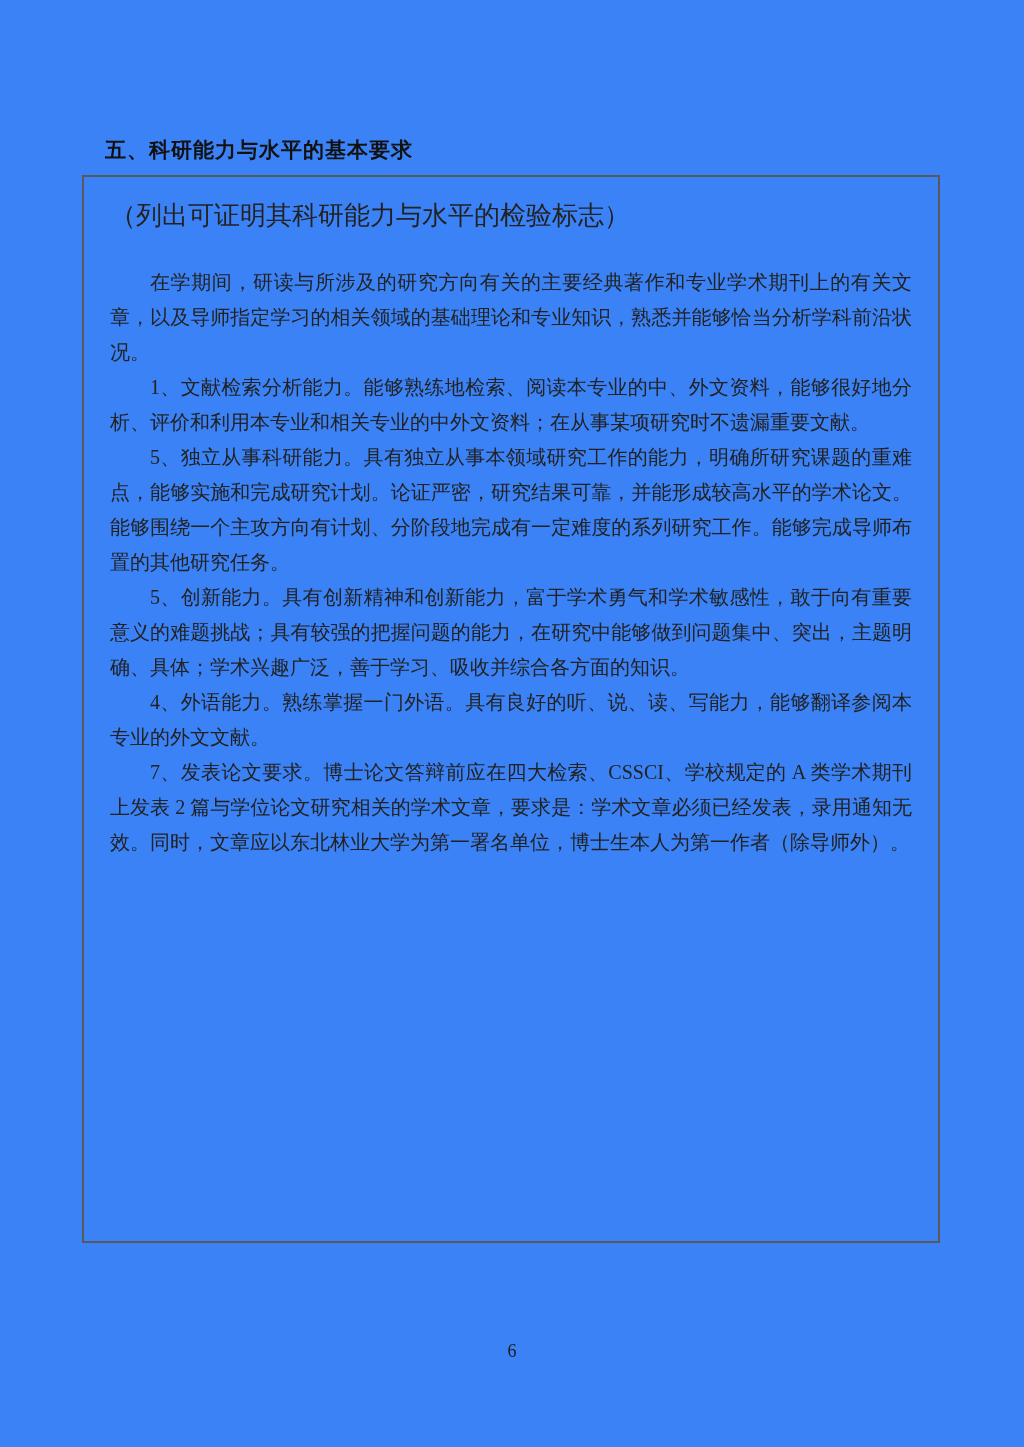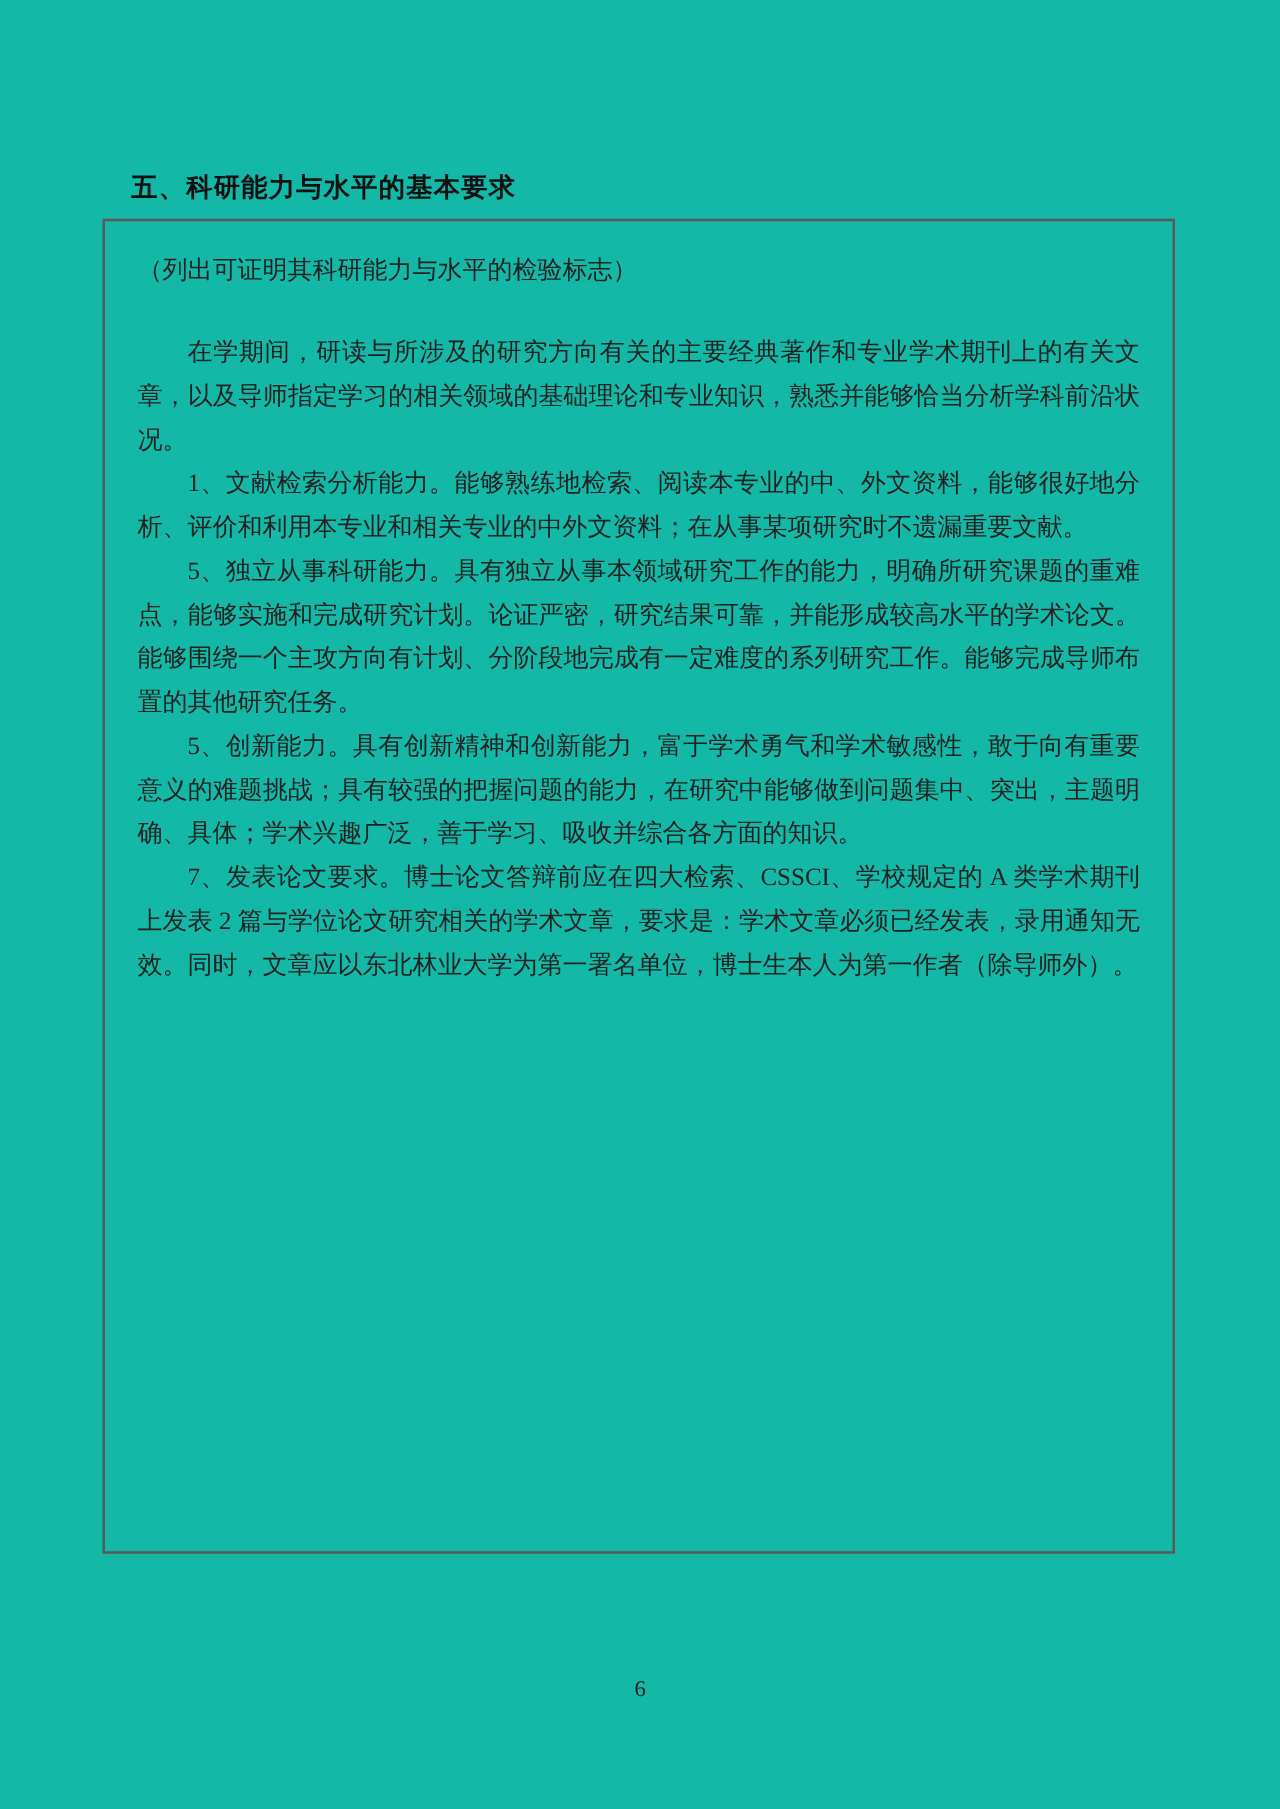--- a/index.html
+++ b/index.html
@@ -11,7 +11,7 @@
     position: relative;
     width: 1024px;
     height: 1447px;
-    background: #14b8a6;
+    background: #3b82f6;
     font-family: "Liberation Serif", "DejaVu Serif", serif;
     color: #1c1c1c;
     overflow: hidden;

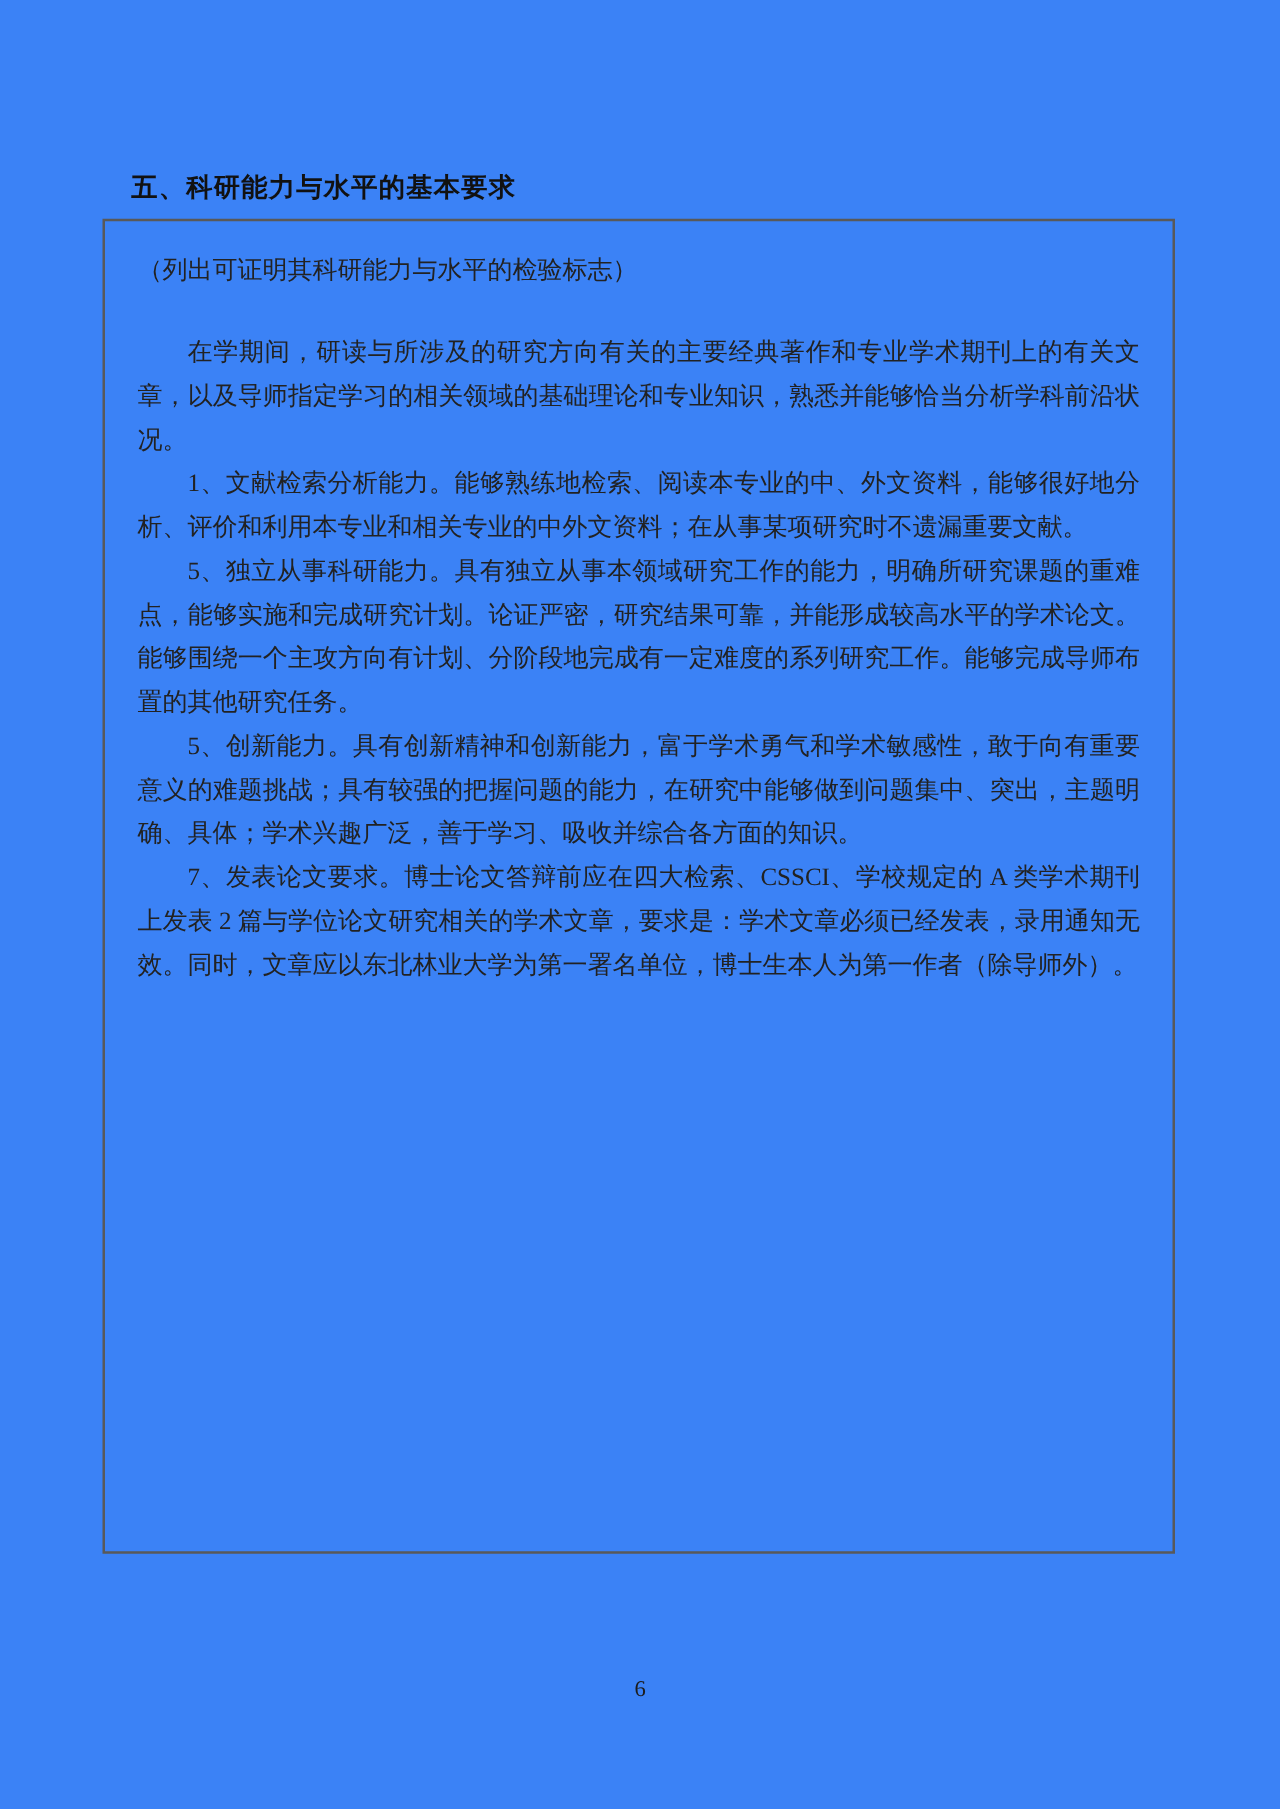--- a/index.html
+++ b/index.html
@@ -38,7 +38,7 @@
     padding: 18px 26px 0 26px;
   }
   .box-note {
-    font-size: 20px;
+    font-size: 26px;
     line-height: 42px;
     margin: 0 0 28px 0;
     color: #222222;

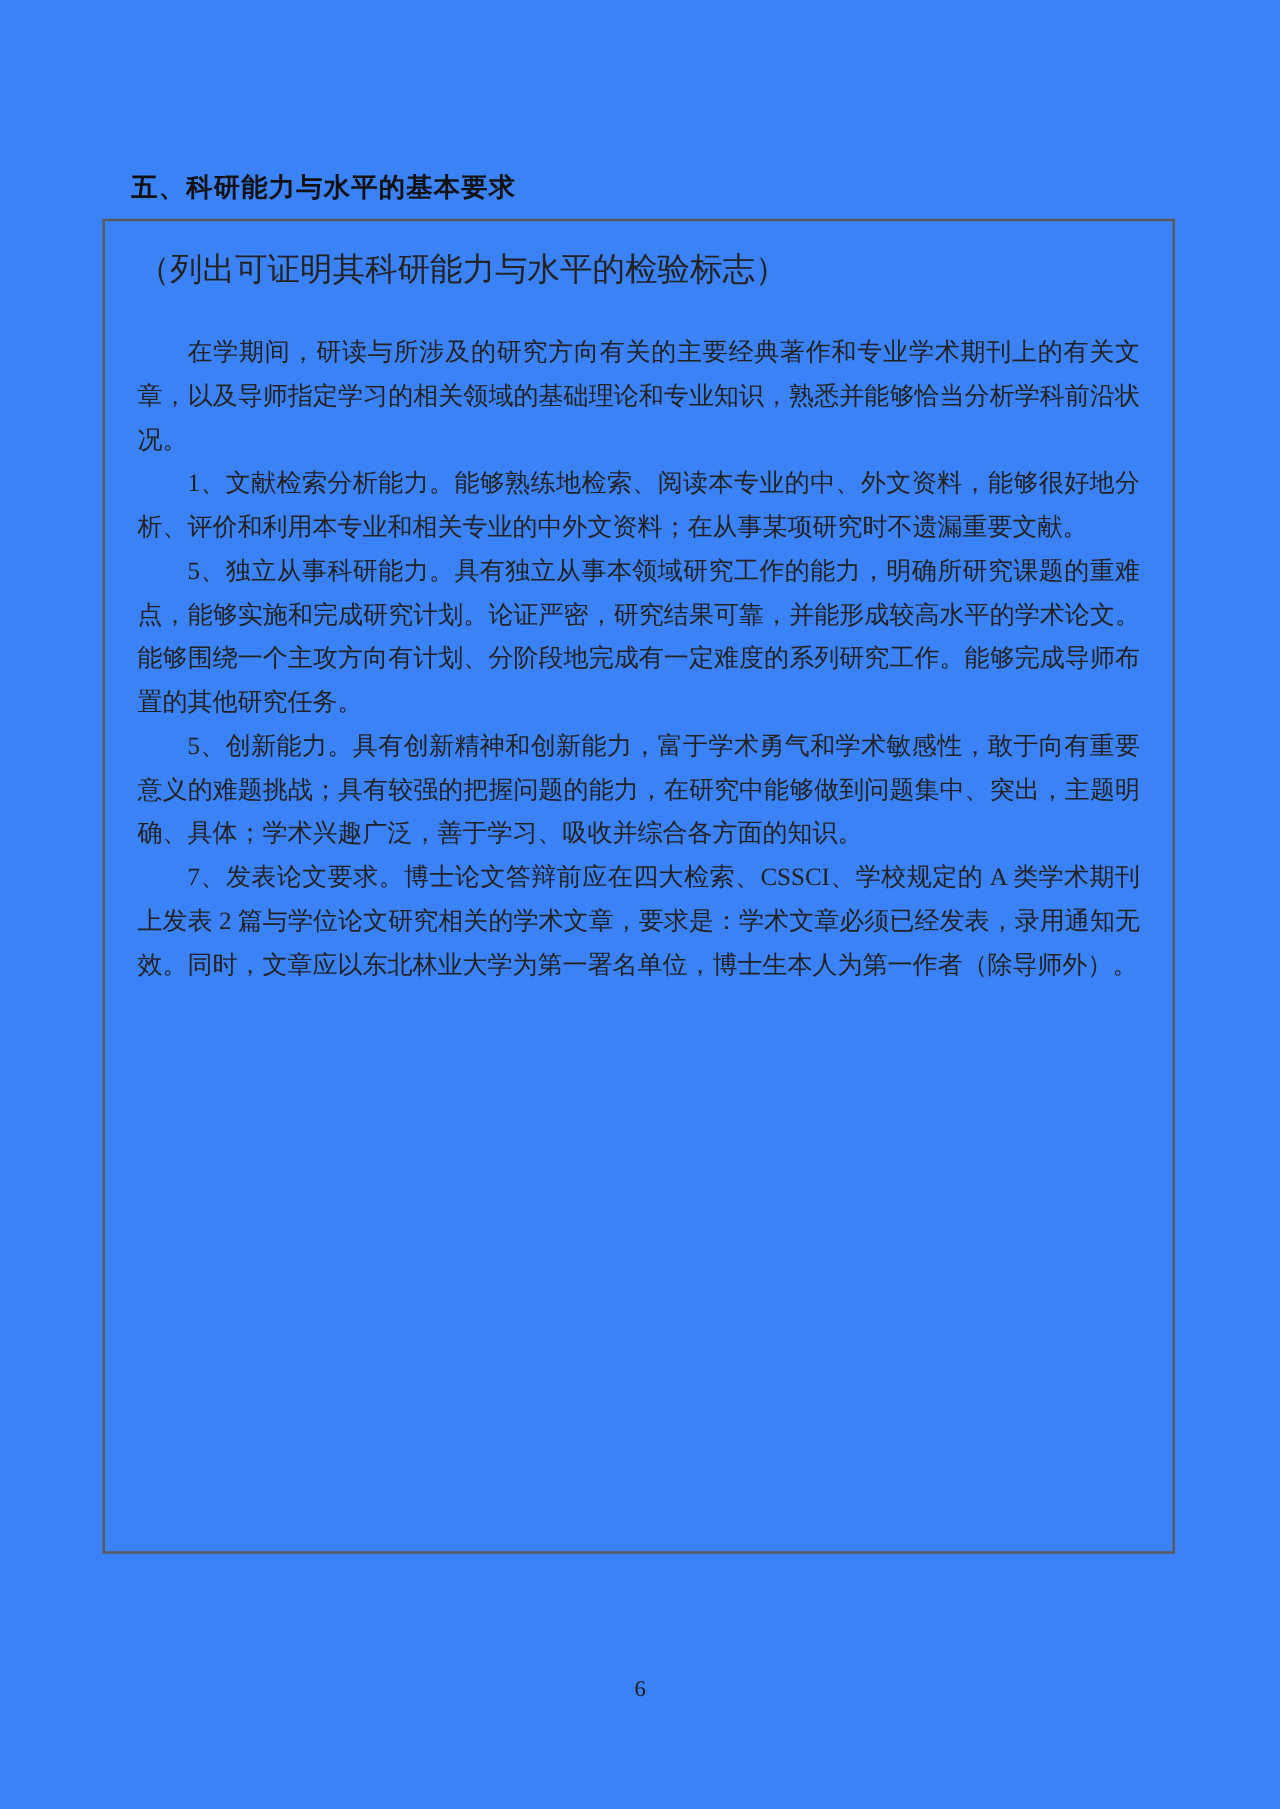--- a/index.html
+++ b/index.html
@@ -81,6 +81,7 @@
 
         <p>5、创新能力。具有创新精神和创新能力，富于学术勇气和学术敏感性，敢于向有重要意义的难题挑战；具有较强的把握问题的能力，在研究中能够做到问题集中、突出，主题明确、具体；学术兴趣广泛，善于学习、吸收并综合各方面的知识。</p>
 
+        <p>4、外语能力。熟练掌握一门外语。具有良好的听、说、读、写能力，能够翻译参阅本专业的外文文献。</p>
 
         <p>7、发表论文要求。博士论文答辩前应在四大检索、CSSCI、学校规定的 A 类学术期刊上发表 2 篇与学位论文研究相关的学术文章，要求是：学术文章必须已经发表，录用通知无效。同时，文章应以东北林业大学为第一署名单位，博士生本人为第一作者（除导师外）。</p>
       </div>

